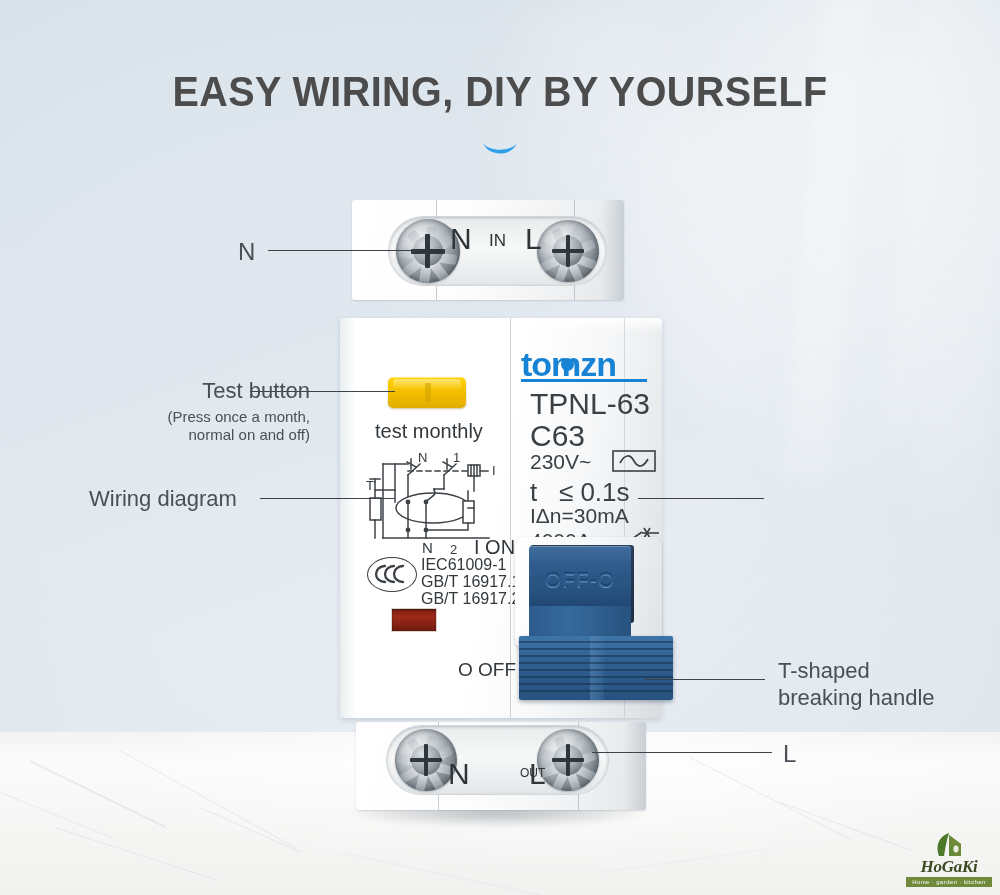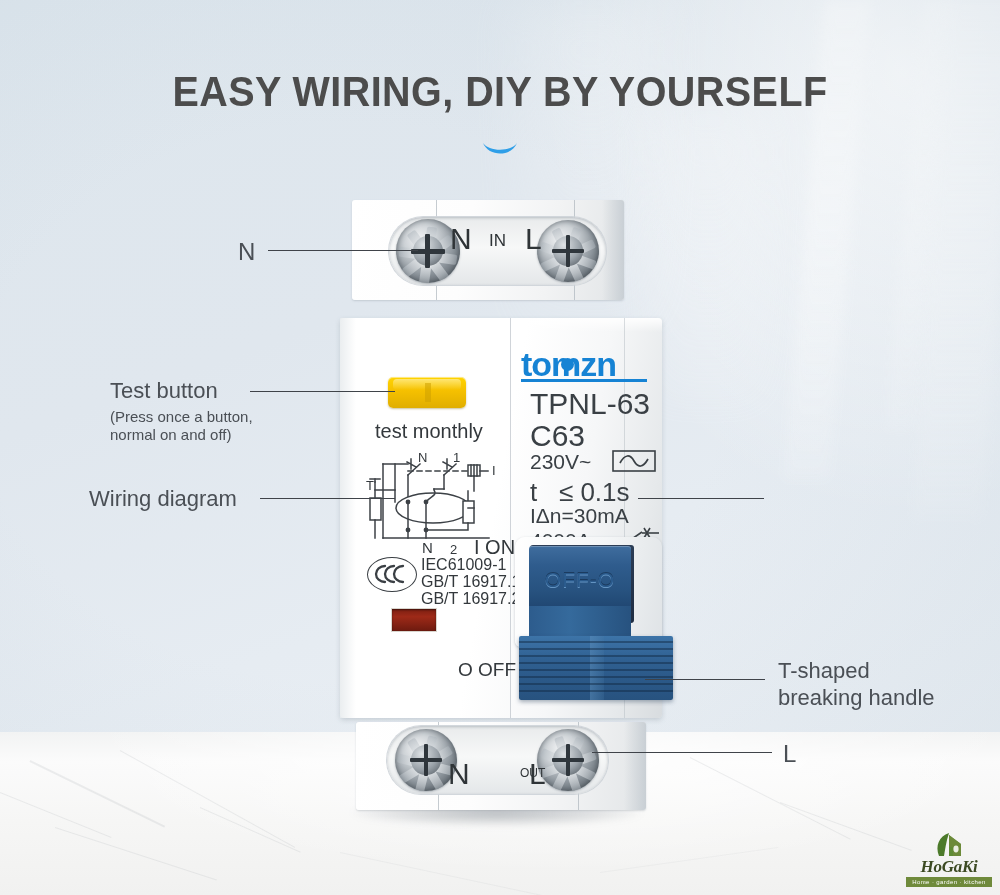--- a/index.html
+++ b/index.html
@@ -575,7 +575,7 @@
 
   <div class="callout big" style="left:238px; top:237px; font-size:24px;">N</div>
 
-  <div style="position:absolute; left:110px; top:378px; width:200px; text-align:left;">
+  <div style="position:absolute; left:110px; top:378px; width:200px; text-align:right;">
     <div class="callout" style="position:static; font-size:22px;">Test button</div>
     <div class="callout" style="position:static; font-size:15px; margin-top:3px;">(Press once a button,</div>
     <div class="callout" style="position:static; font-size:15px;">normal on and off)</div>

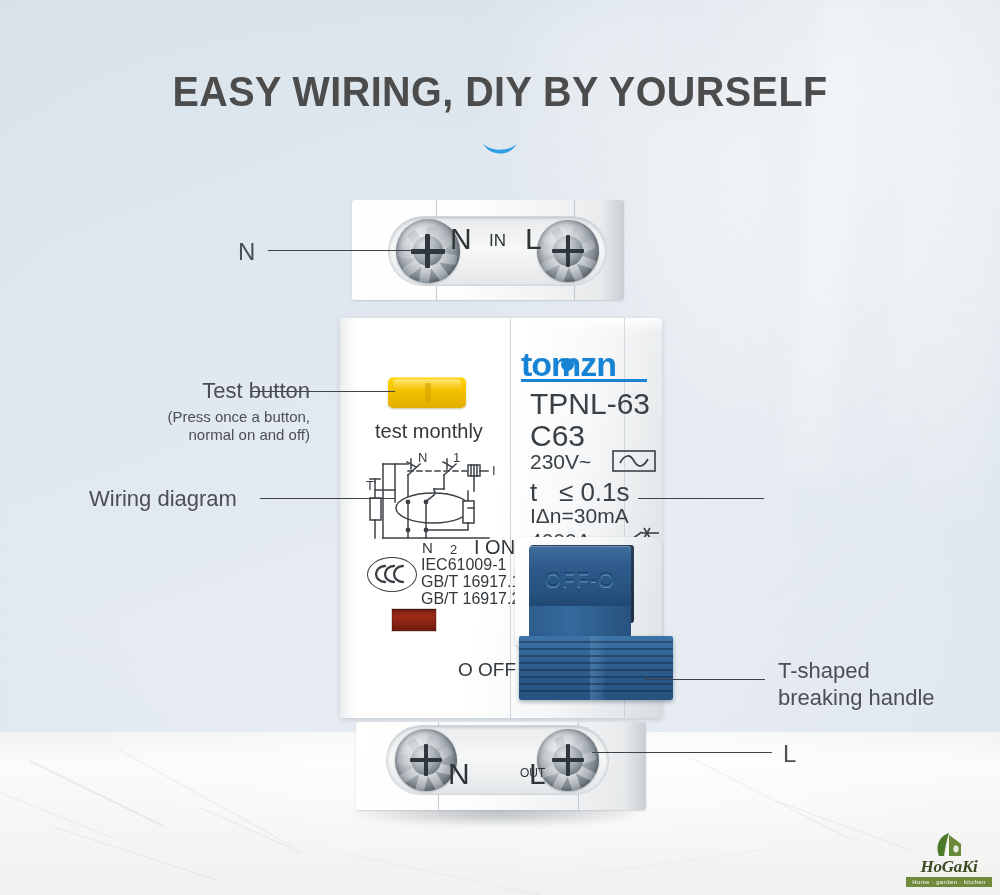--- a/index.html
+++ b/index.html
@@ -577,7 +577,7 @@
 
   <div style="position:absolute; left:110px; top:378px; width:200px; text-align:right;">
     <div class="callout" style="position:static; font-size:22px;">Test button</div>
-    <div class="callout" style="position:static; font-size:15px; margin-top:3px;">(Press once a button,</div>
+    <div class="callout" style="position:static; font-size:15px; margin-top:3px;">(Press once a month,</div>
     <div class="callout" style="position:static; font-size:15px;">normal on and off)</div>
   </div>
 

